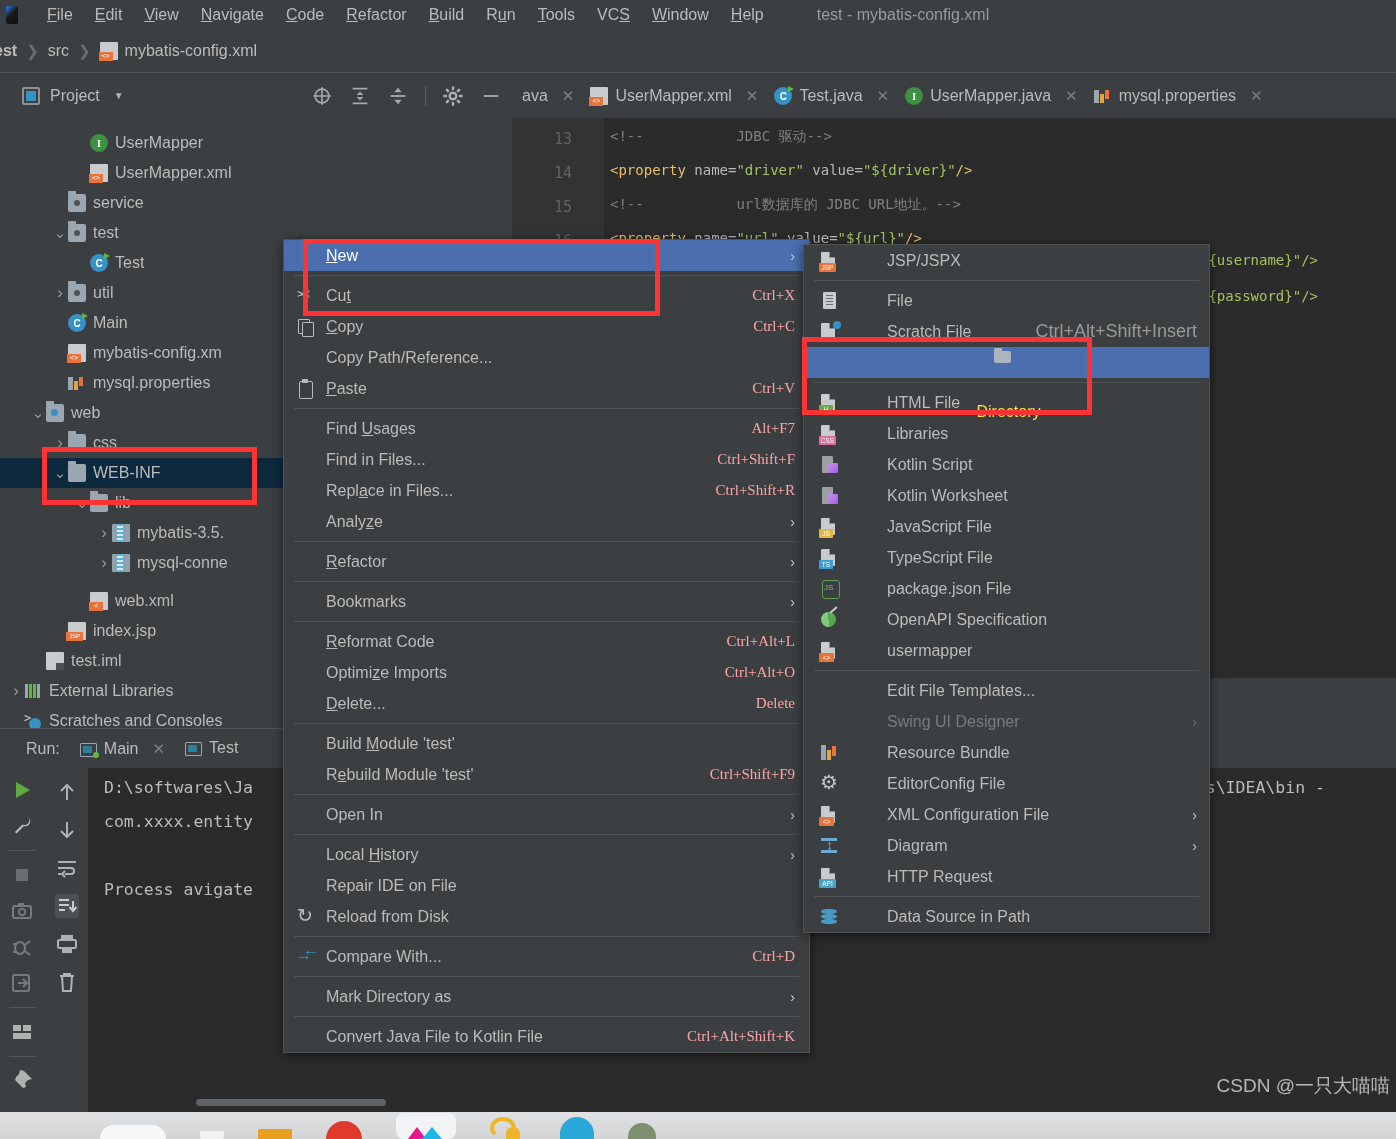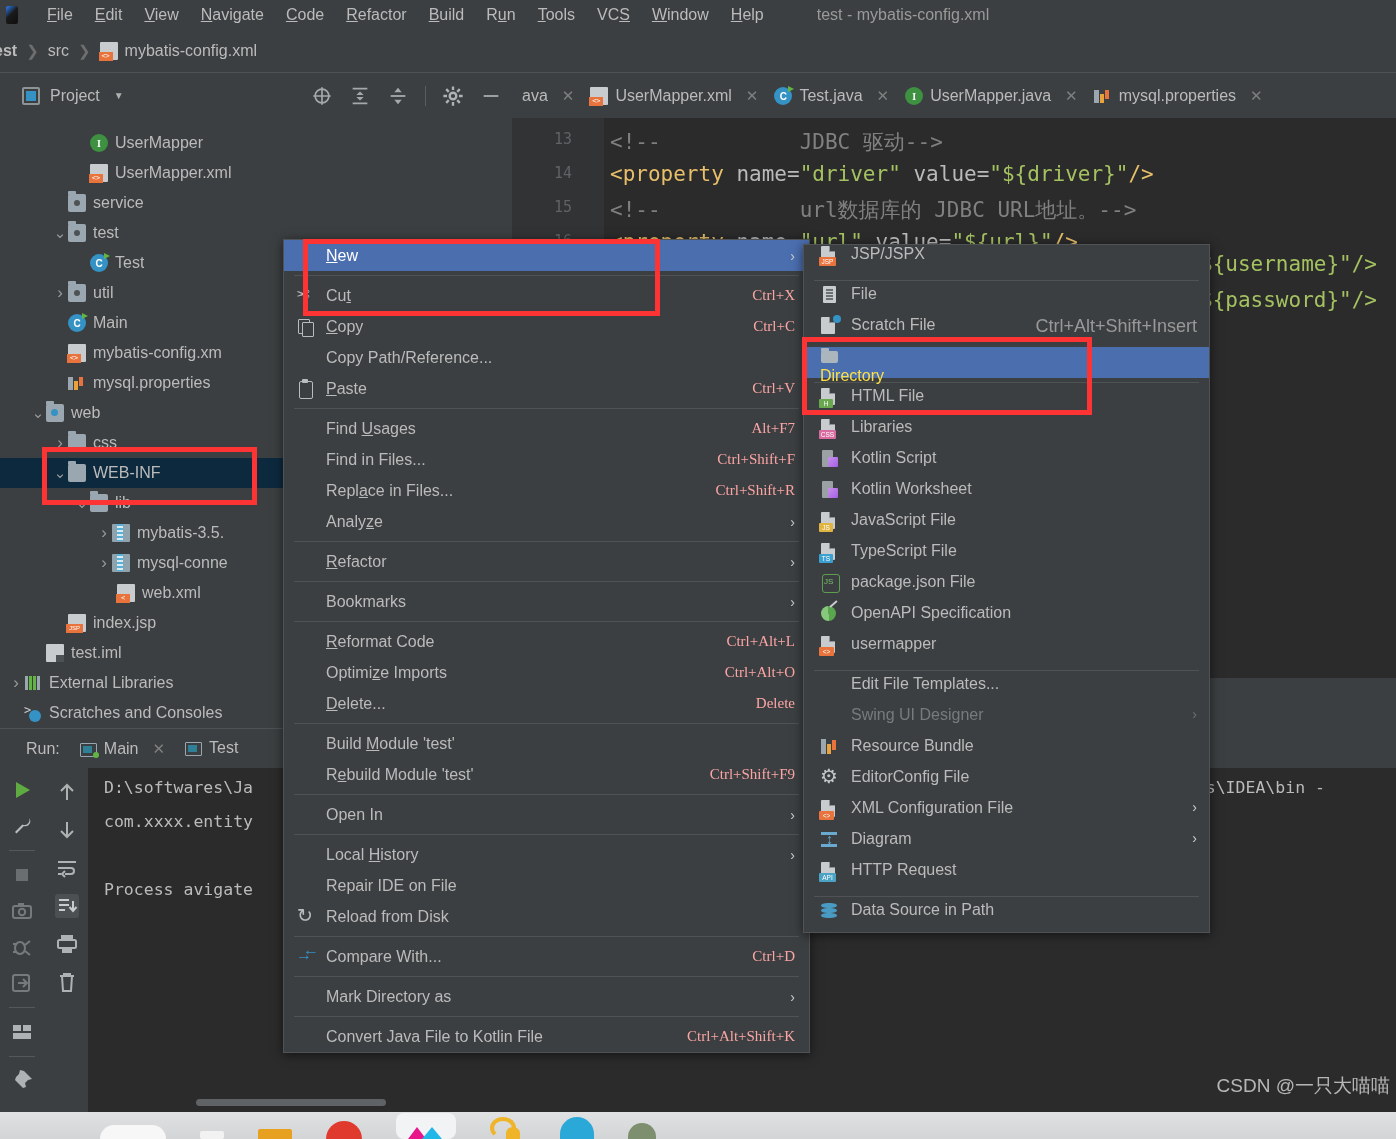--- a/index.html
+++ b/index.html
@@ -102,7 +102,7 @@
   .gutter{position:absolute;left:0;top:0;width:92px;height:100%;background:#313335;}
   .gline{position:absolute;left:0;width:60px;text-align:right;color:#606366;
      font-family:"DejaVu Sans Mono",monospace;font-size:15px;}
-  .codeline{position:absolute;left:98px;white-space:pre;font-family:"DejaVu Sans Mono",monospace;font-size:21px;}
+  .codeline{position:absolute;left:98px;white-space:pre;font-family:"DejaVu Sans Mono",monospace;font-size:14px;}
   .c-cmt{color:#808080;}
   .c-tag{color:#e8bf6a;}
   .c-attr{color:#bababa;}

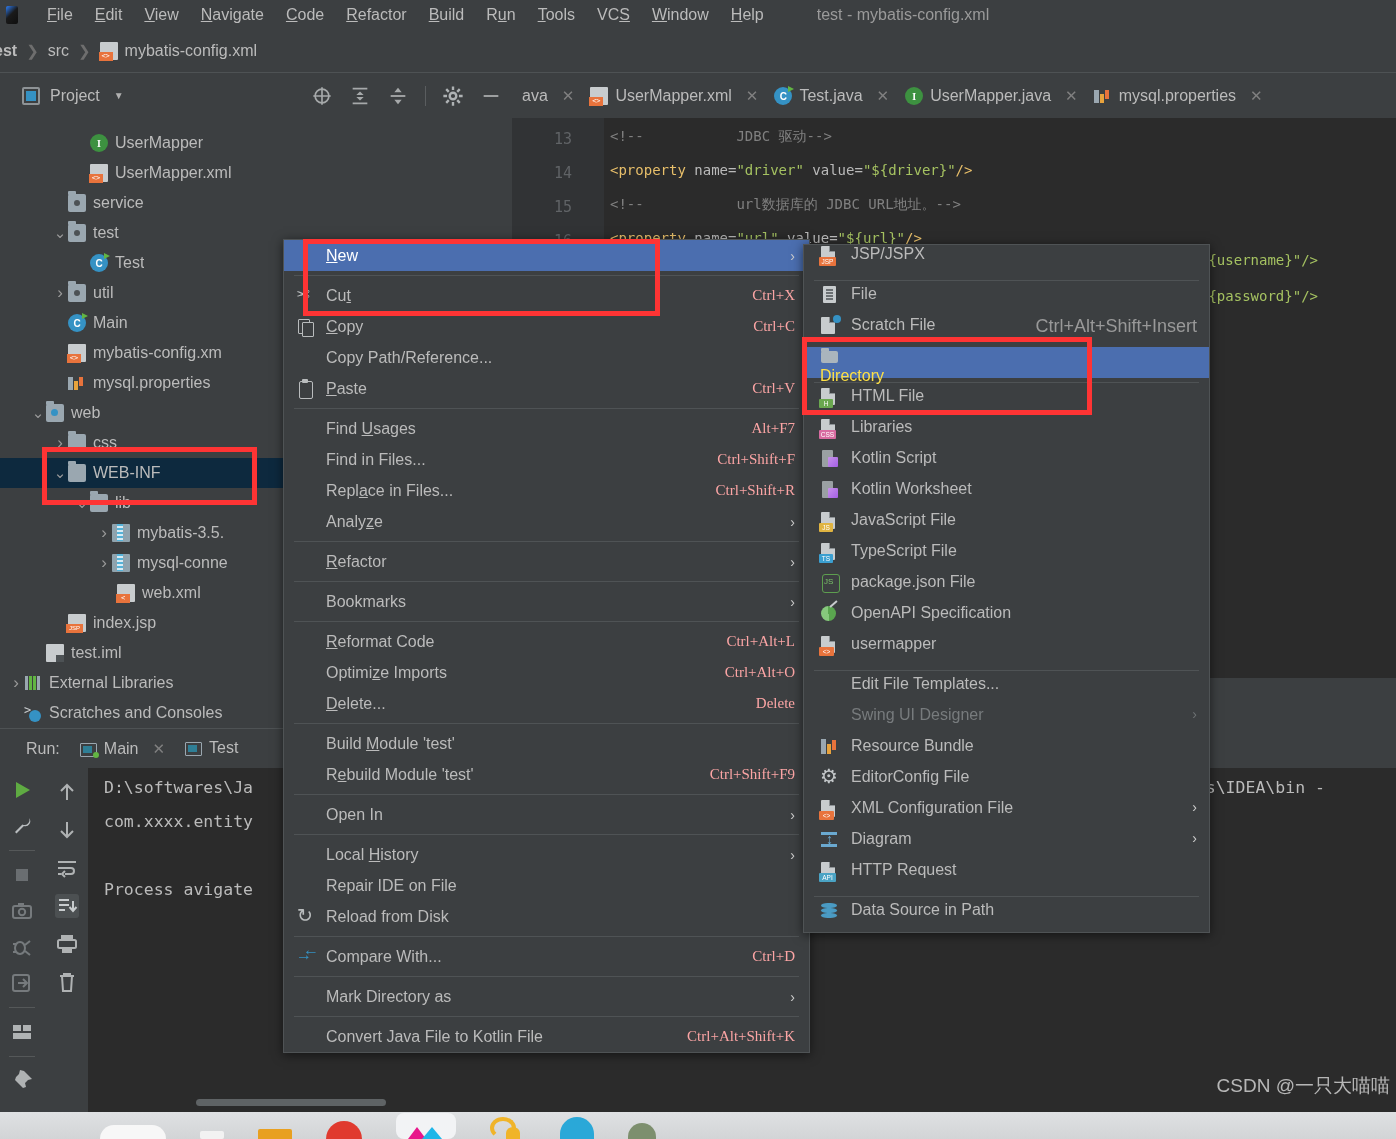--- a/index.html
+++ b/index.html
@@ -139,8 +139,8 @@
   
   .submenu{position:absolute;left:803px;top:244px;width:405px;background:#3c3f41;
      border:1px solid #4f5355;box-shadow:0 2px 10px rgba(0,0,0,.55);z-index:50;}
-  .si{height:31px;display:flex;align-items:flex-start;padding:0 12px 0 16px;font-size:16px;color:#bbbbbb;
-     white-space:nowrap;box-sizing:border-box;}
+  .si{height:31px;display:flex;align-items:center;padding:0 12px 0 16px;font-size:16px;color:#bbbbbb;
+     white-space:nowrap;box-sizing:border-box;gap:36px;}
   .si.hi{background:#4b6eaf;color:#fde047;flex-direction:column;}
   .si.dis{color:#777b7d;}
   .si .siico{width:20px;height:20px;margin-right:11px;flex:0 0 20px;position:relative;}

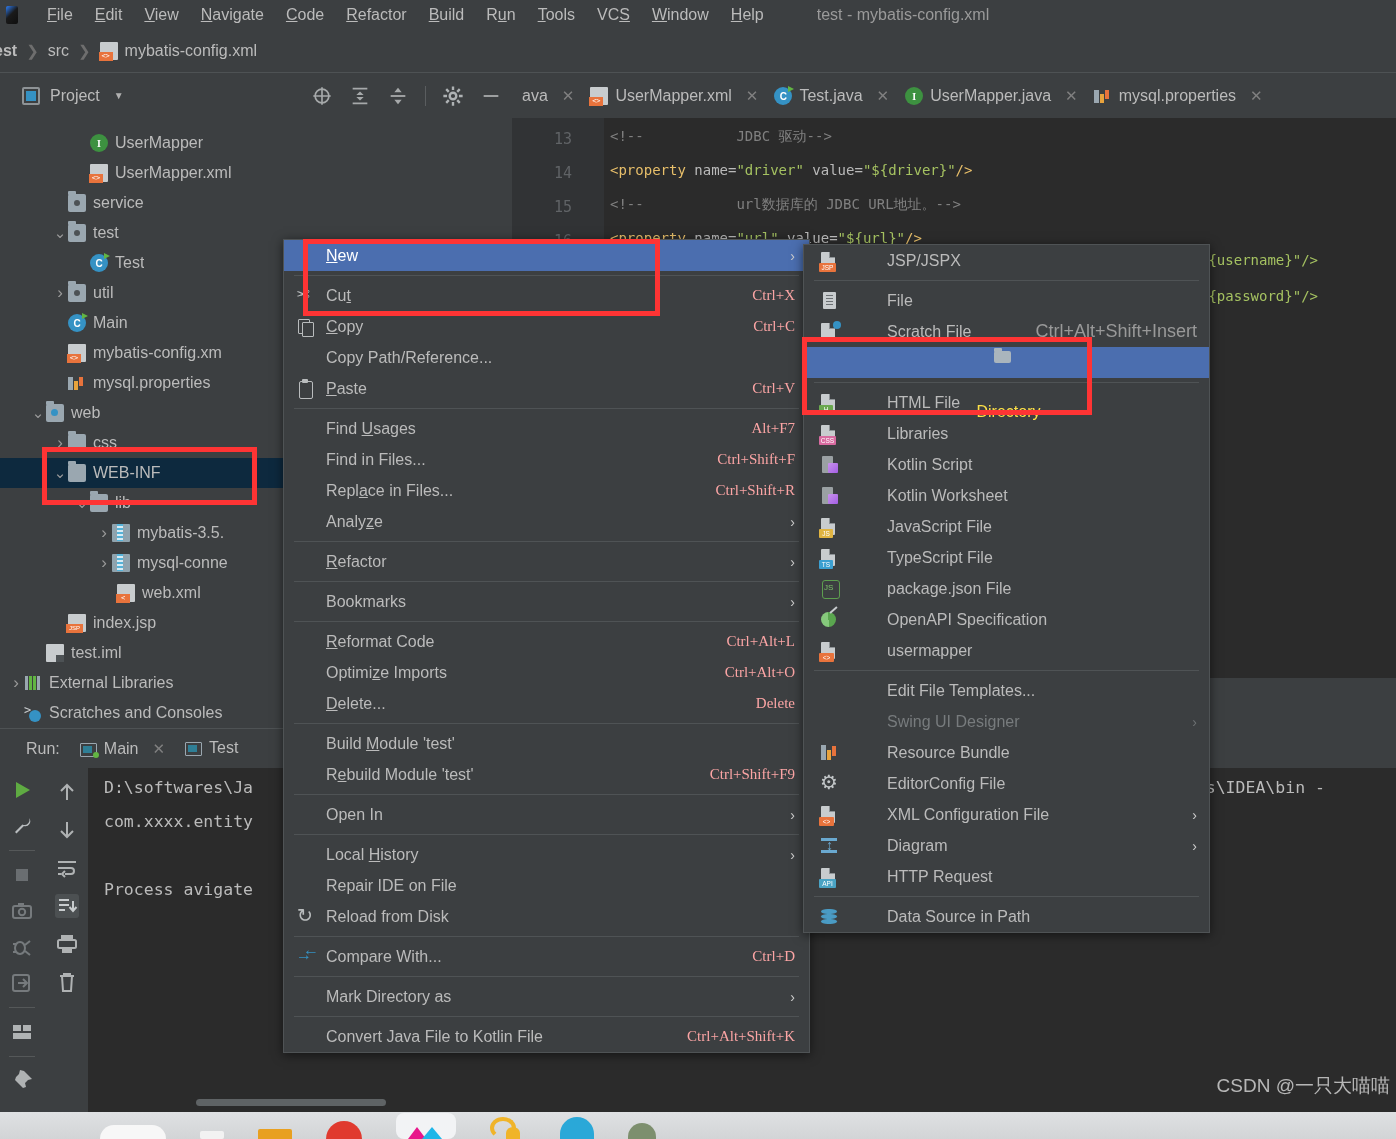--- a/index.html
+++ b/index.html
@@ -364,7 +364,7 @@
         <span class="tico ic-jar"></span>
         <span class="tlabel">mysql-conne</span>
       </div>
-      <div class="row" style="padding-left: 101px;">
+      <div class="row" style="padding-left: 74px; margin-top: 8px;">
         <span class="arrow"></span>
         <span class="tico ic-xmlw"></span>
         <span class="tlabel">web.xml</span>

